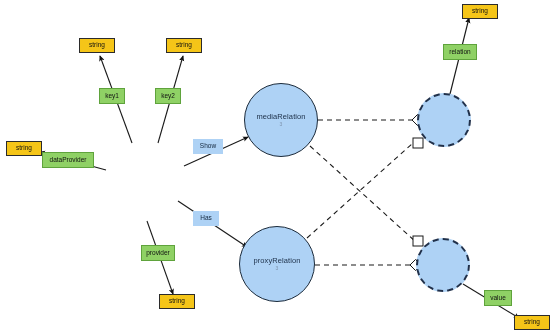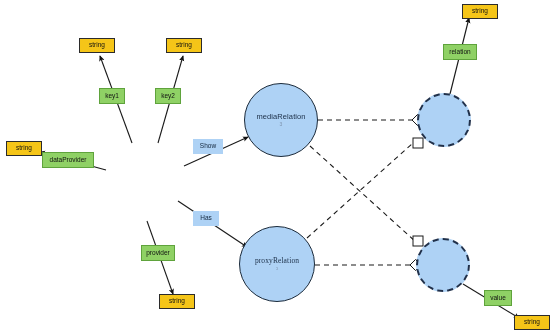--- a/index.html
+++ b/index.html
@@ -127,7 +127,7 @@
     <span class="c-sub">3</span>
   </div>
 
-  <div class="node circle" style="left:239px; top:226px; width:76px; height:76px;font-family:Liberation Serif, serif;">
+  <div class="node circle" style="left:239px; top:226px; width:76px; height:76px;">
     <span class="c-title">proxyRelation</span>
     <span class="c-sub">3</span>
   </div>

